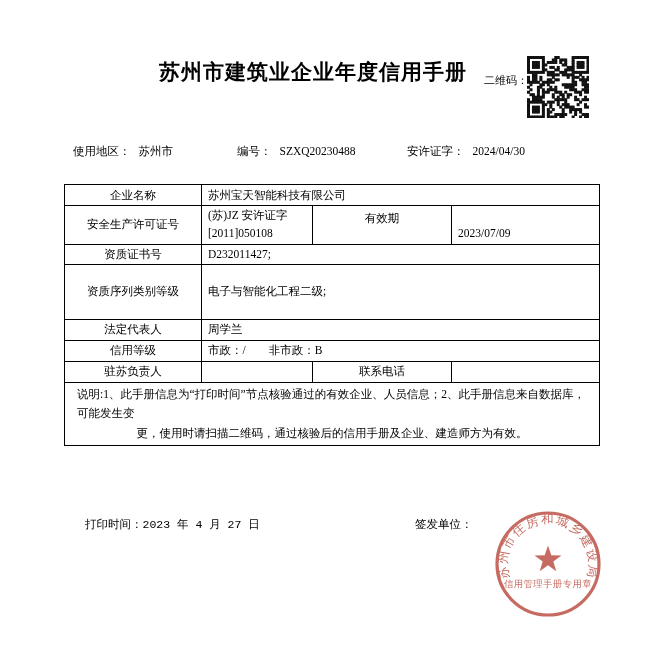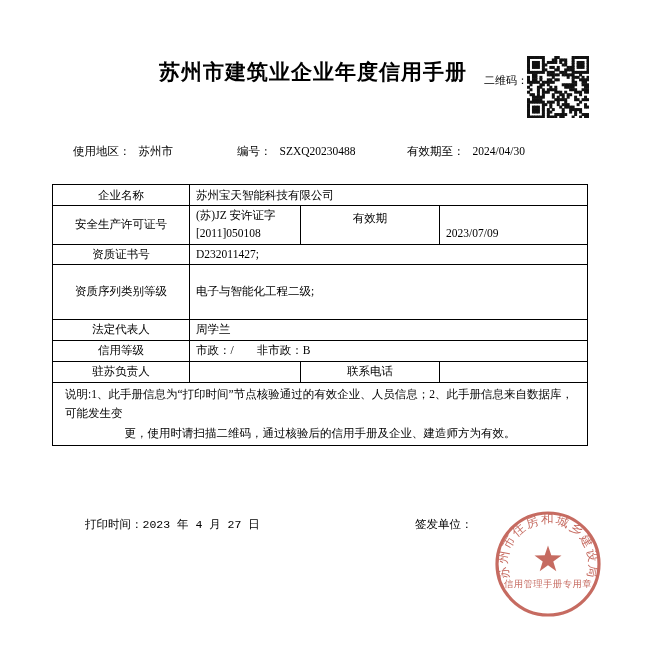--- a/index.html
+++ b/index.html
@@ -387,7 +387,7 @@
     <span class="lab">编号：</span><span>SZXQ20230488</span>
   </span>
   <span class="item i3">
-    <span class="lab">有效期至：</span><span>2024/04/30</span>
+    <span class="lab">安许证字：</span><span>2024/04/30</span>
   </span>
 </div>
 

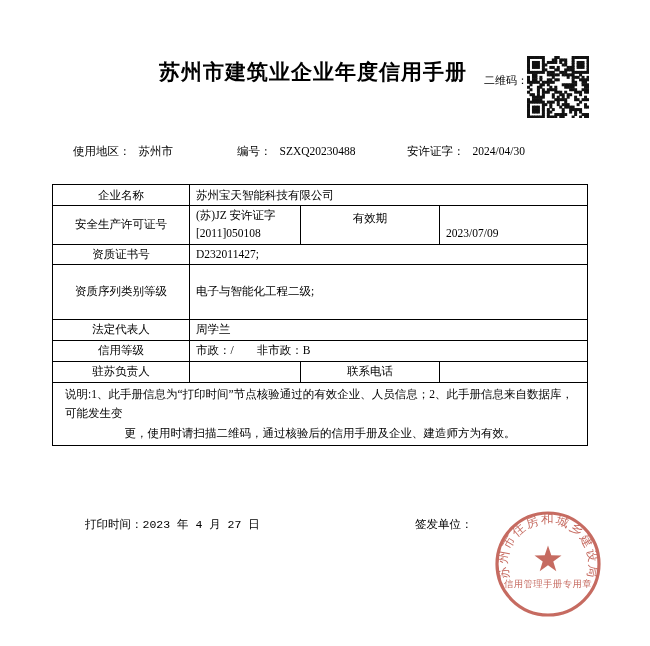--- a/index.html
+++ b/index.html
@@ -21,7 +21,7 @@
   .meta .i3{left:407px;}
   .meta .lab{margin-right:8px;}
   table.doc{
-    position:absolute;left:52px;top:184px;width:535px;
+    position:absolute;left:64px;top:184px;width:535px;
     border-collapse:collapse;table-layout:fixed;border-radius:27px;
   }
   table.doc td{

